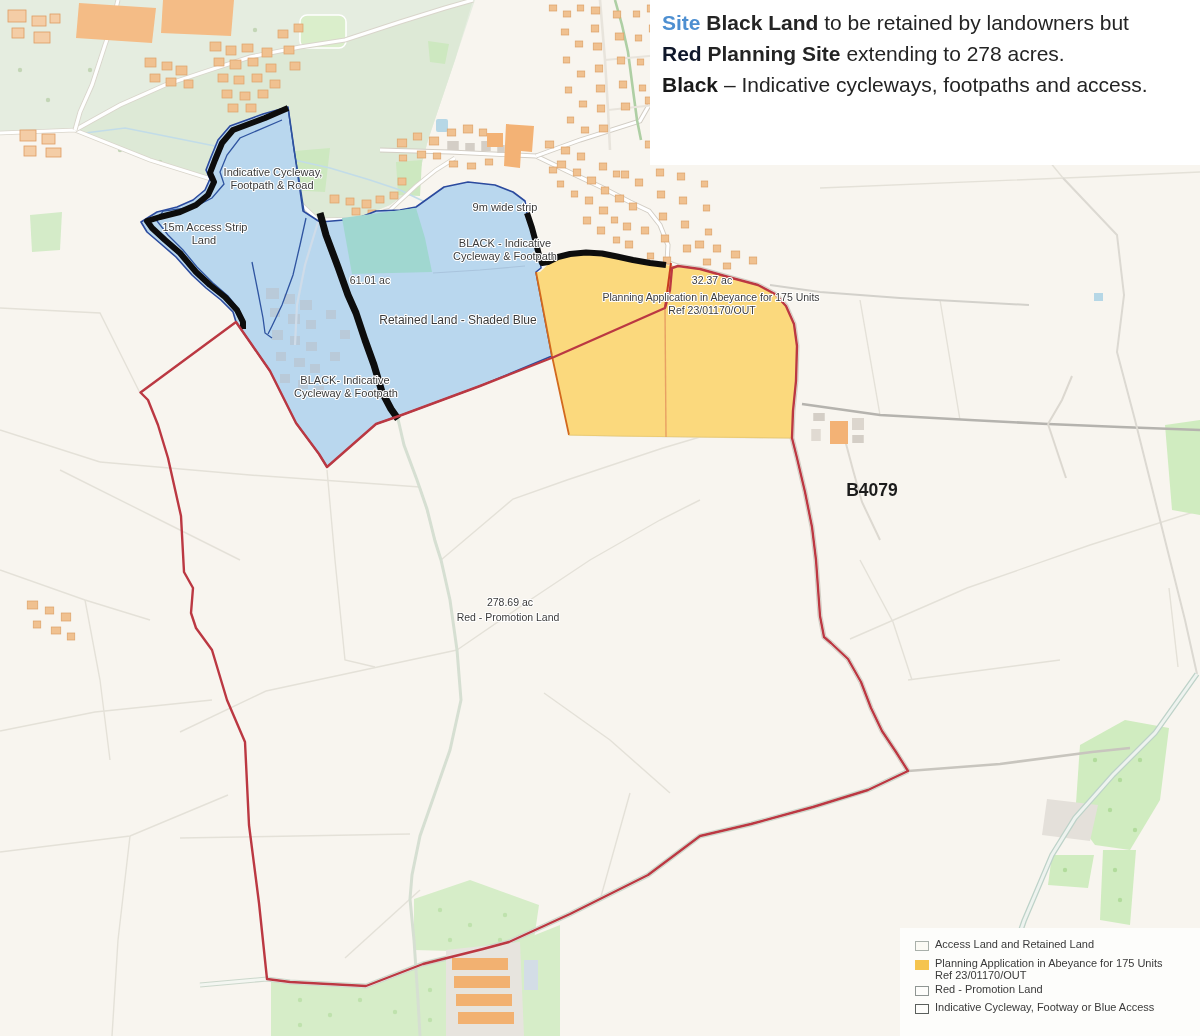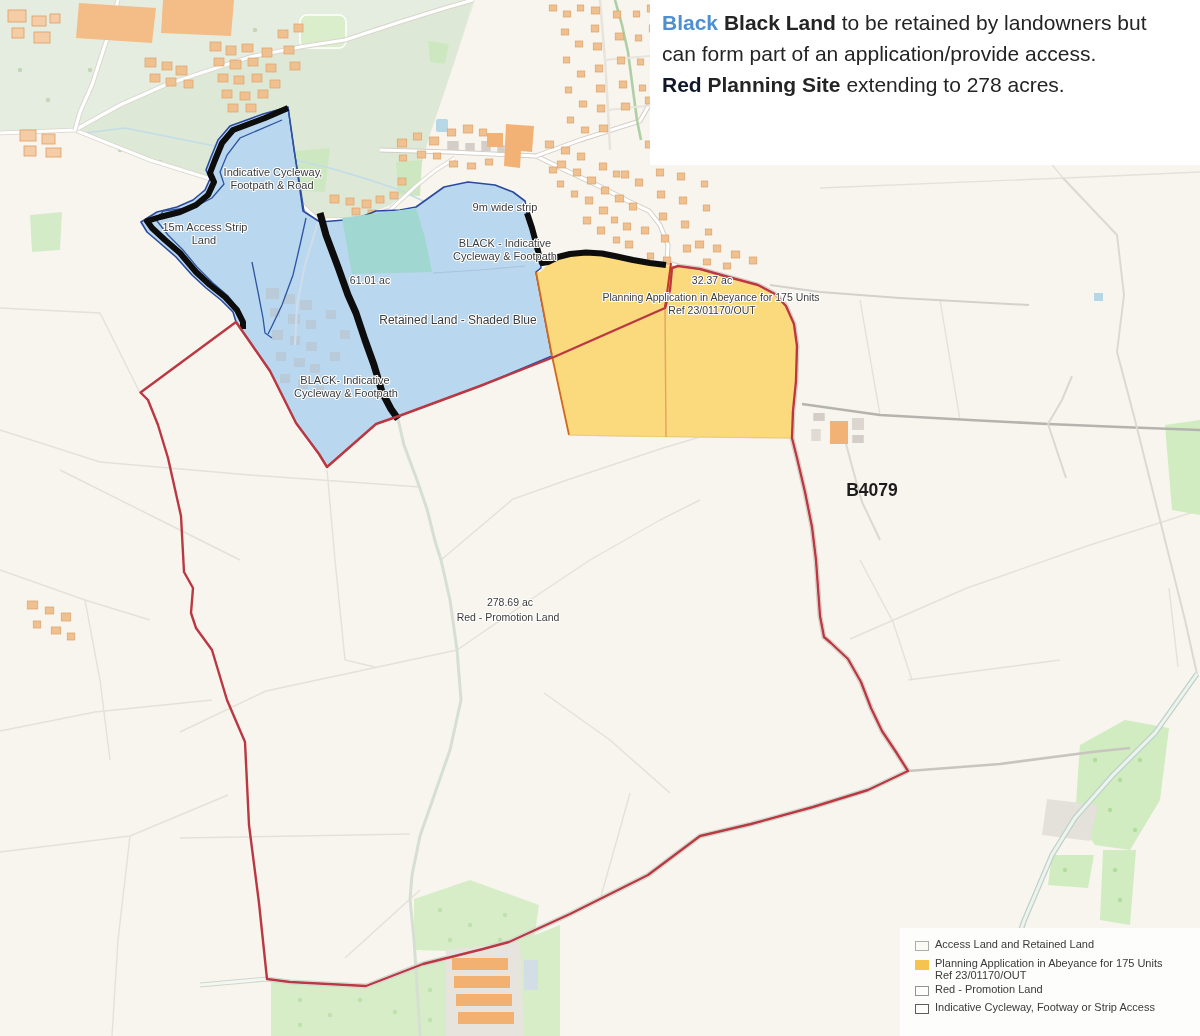--- a/index.html
+++ b/index.html
@@ -482,7 +482,7 @@
 </svg>
 
 <div class="lg">
-<div><span class="blu">Black</span> <b>Black Land</b> to be retained by landowners but</div>
+<div><span class="blu">Site</span> <b>Black Land</b> to be retained by landowners but</div>
 <div>can form part of an application/provide access.</div>
 <div><span class="red">Red</span> <b>Planning Site</b> extending to 278 acres.</div>
 </div>

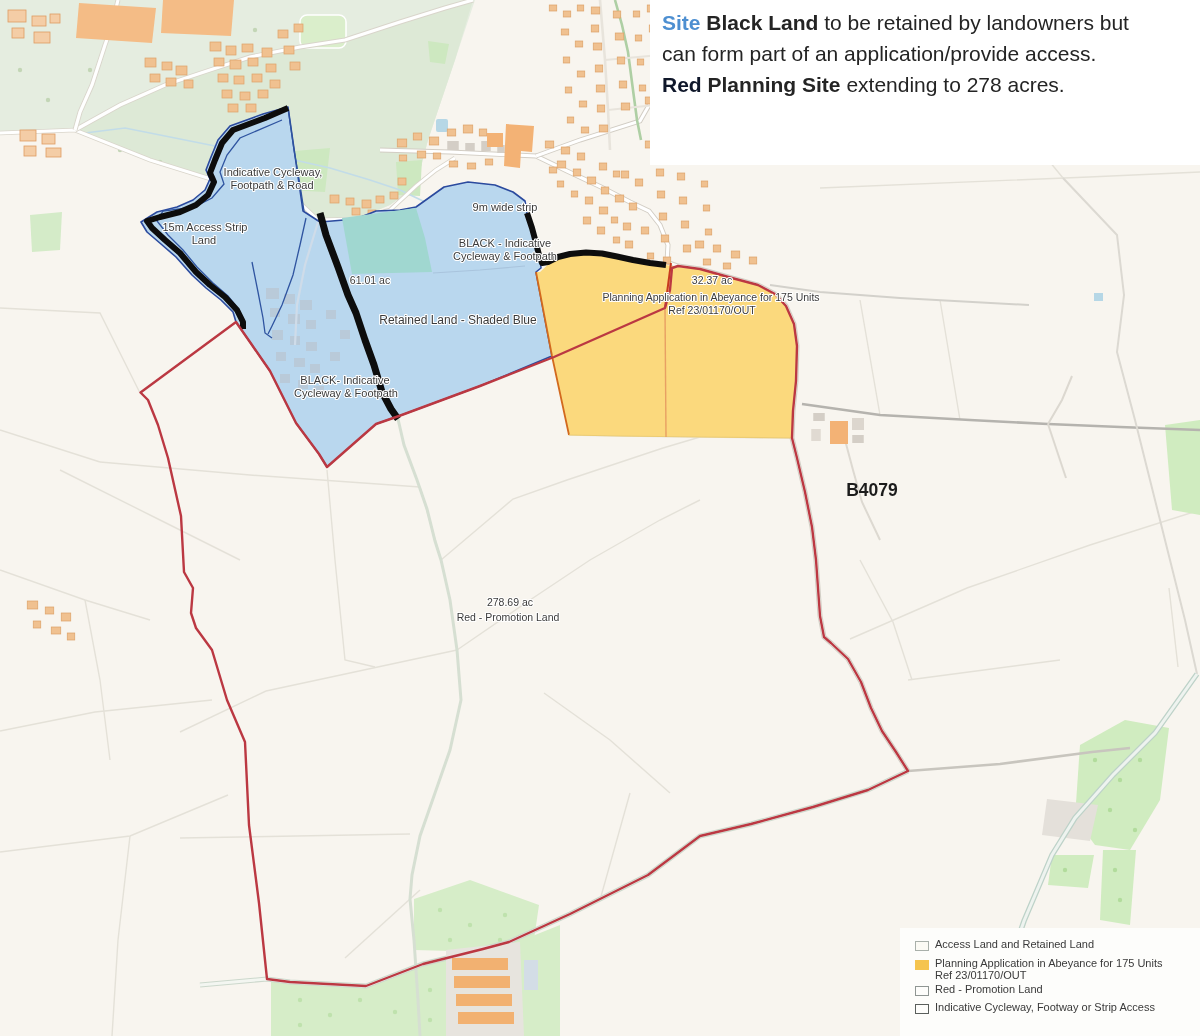--- a/index.html
+++ b/index.html
@@ -483,7 +483,6 @@
 
 <div class="lg">
 <div><span class="blu">Site</span> <b>Black Land</b> to be retained by landowners but</div>
-<div>can form part of an application/provide access.</div>
 <div><span class="red">Red</span> <b>Planning Site</b> extending to 278 acres.</div>
 </div>
 

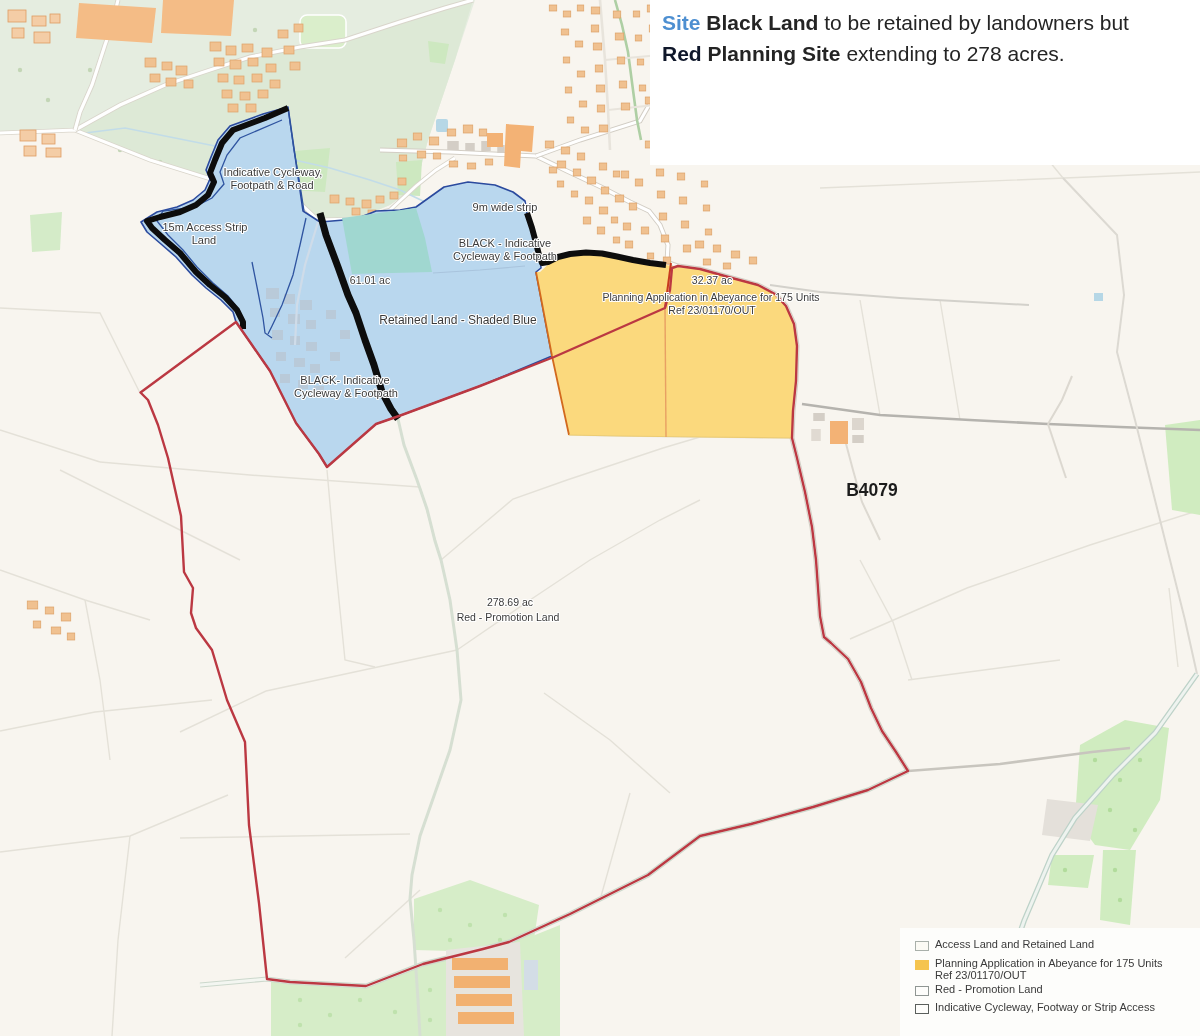--- a/index.html
+++ b/index.html
@@ -484,6 +484,7 @@
 <div class="lg">
 <div><span class="blu">Site</span> <b>Black Land</b> to be retained by landowners but</div>
 <div><span class="red">Red</span> <b>Planning Site</b> extending to 278 acres.</div>
+<div><span class="blk">Black</span> – Indicative cycleways, footpaths and access.</div>
 </div>
 
 <div class="lg2"></div>

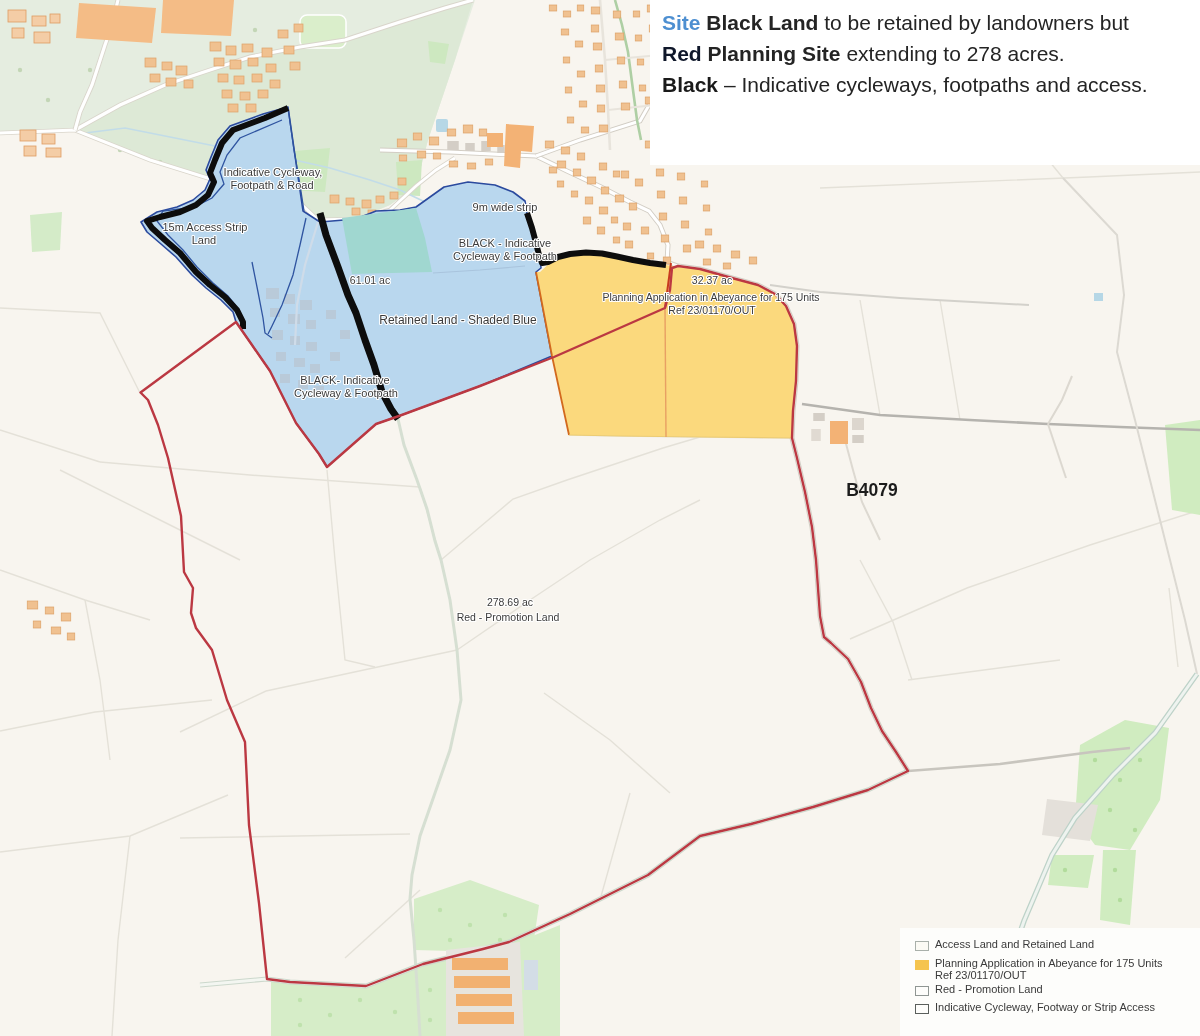--- a/index.html
+++ b/index.html
@@ -499,7 +499,7 @@
 <div class="li" style="top:983px;">Red - Promotion Land</div>
 
 <div class="sw" style="top:1004px;background:#fdfdfb;border:1px solid #5a5f5c;"></div>
-<div class="li" style="top:1001px;">Indicative Cycleway, Footway or Strip Access</div>
+<div class="li" style="top:1001px;">Indicative Cycleway, Footway or Blue Access</div>
 </div>
 
 </body></html>

